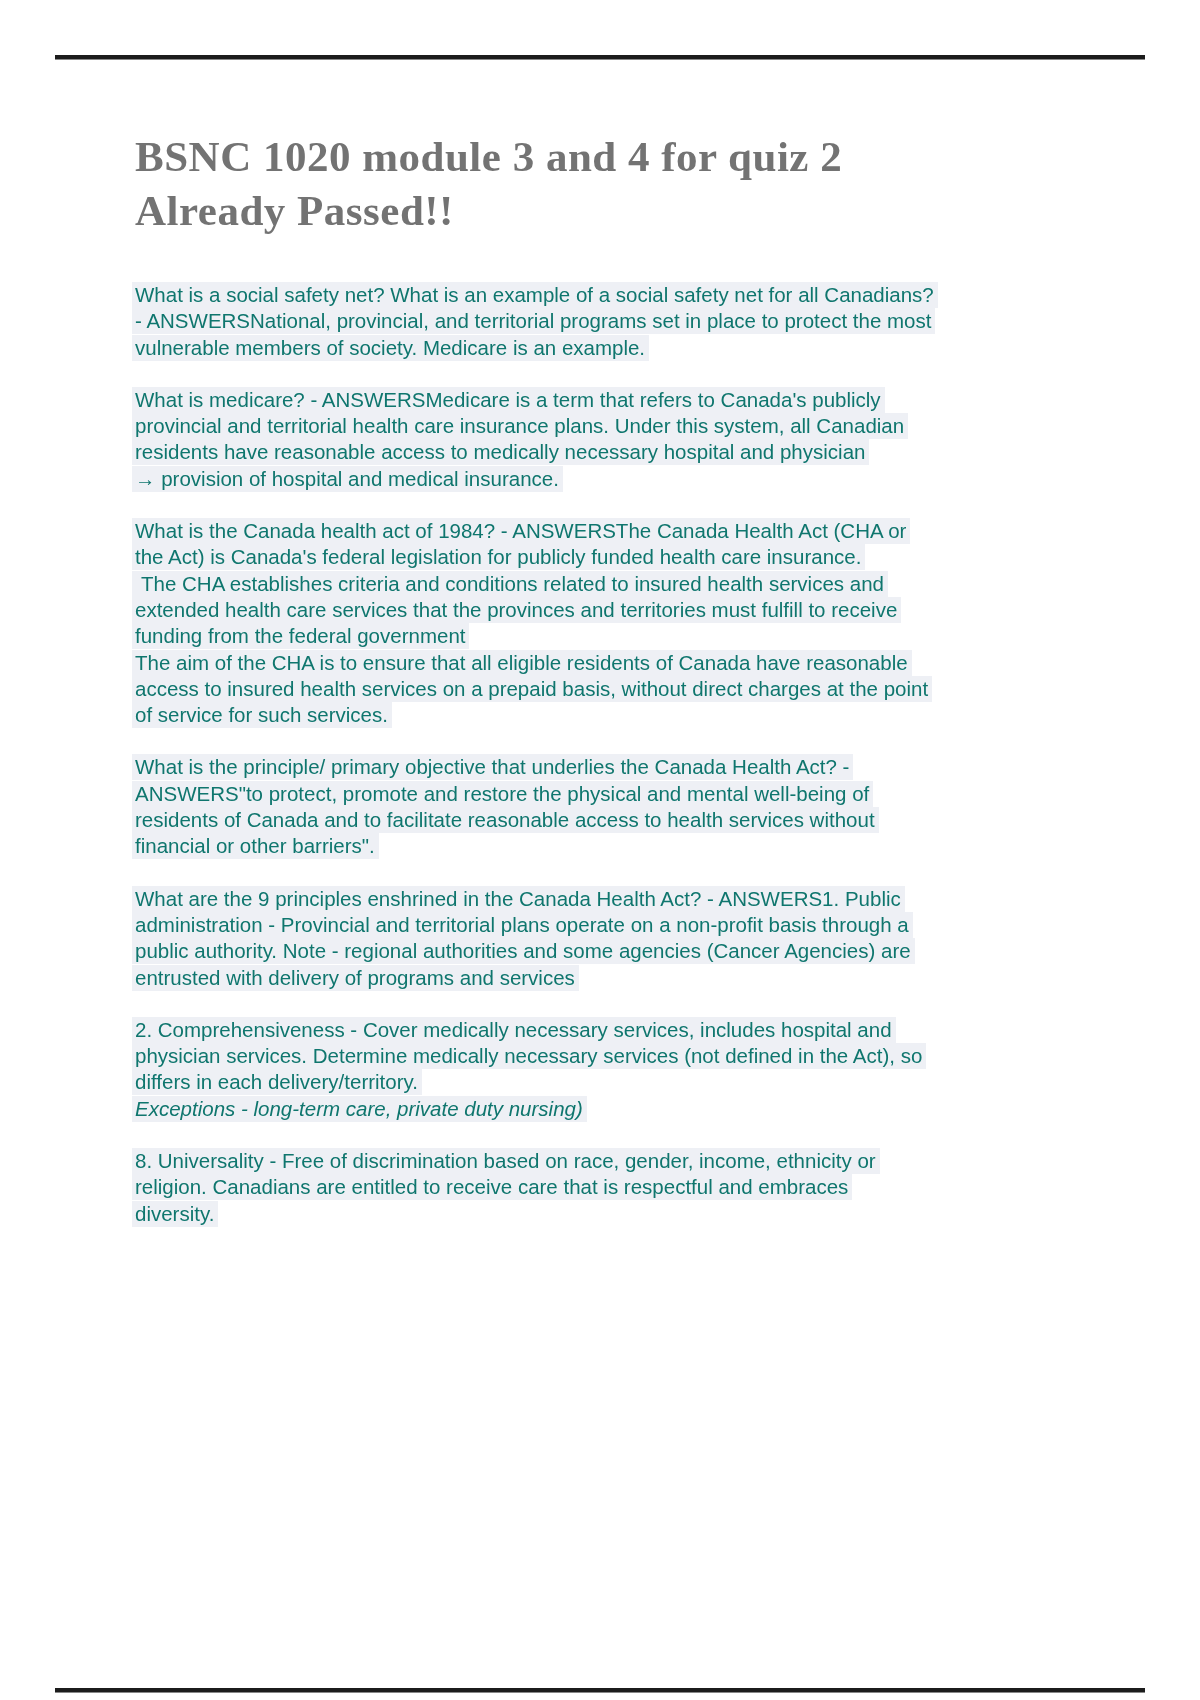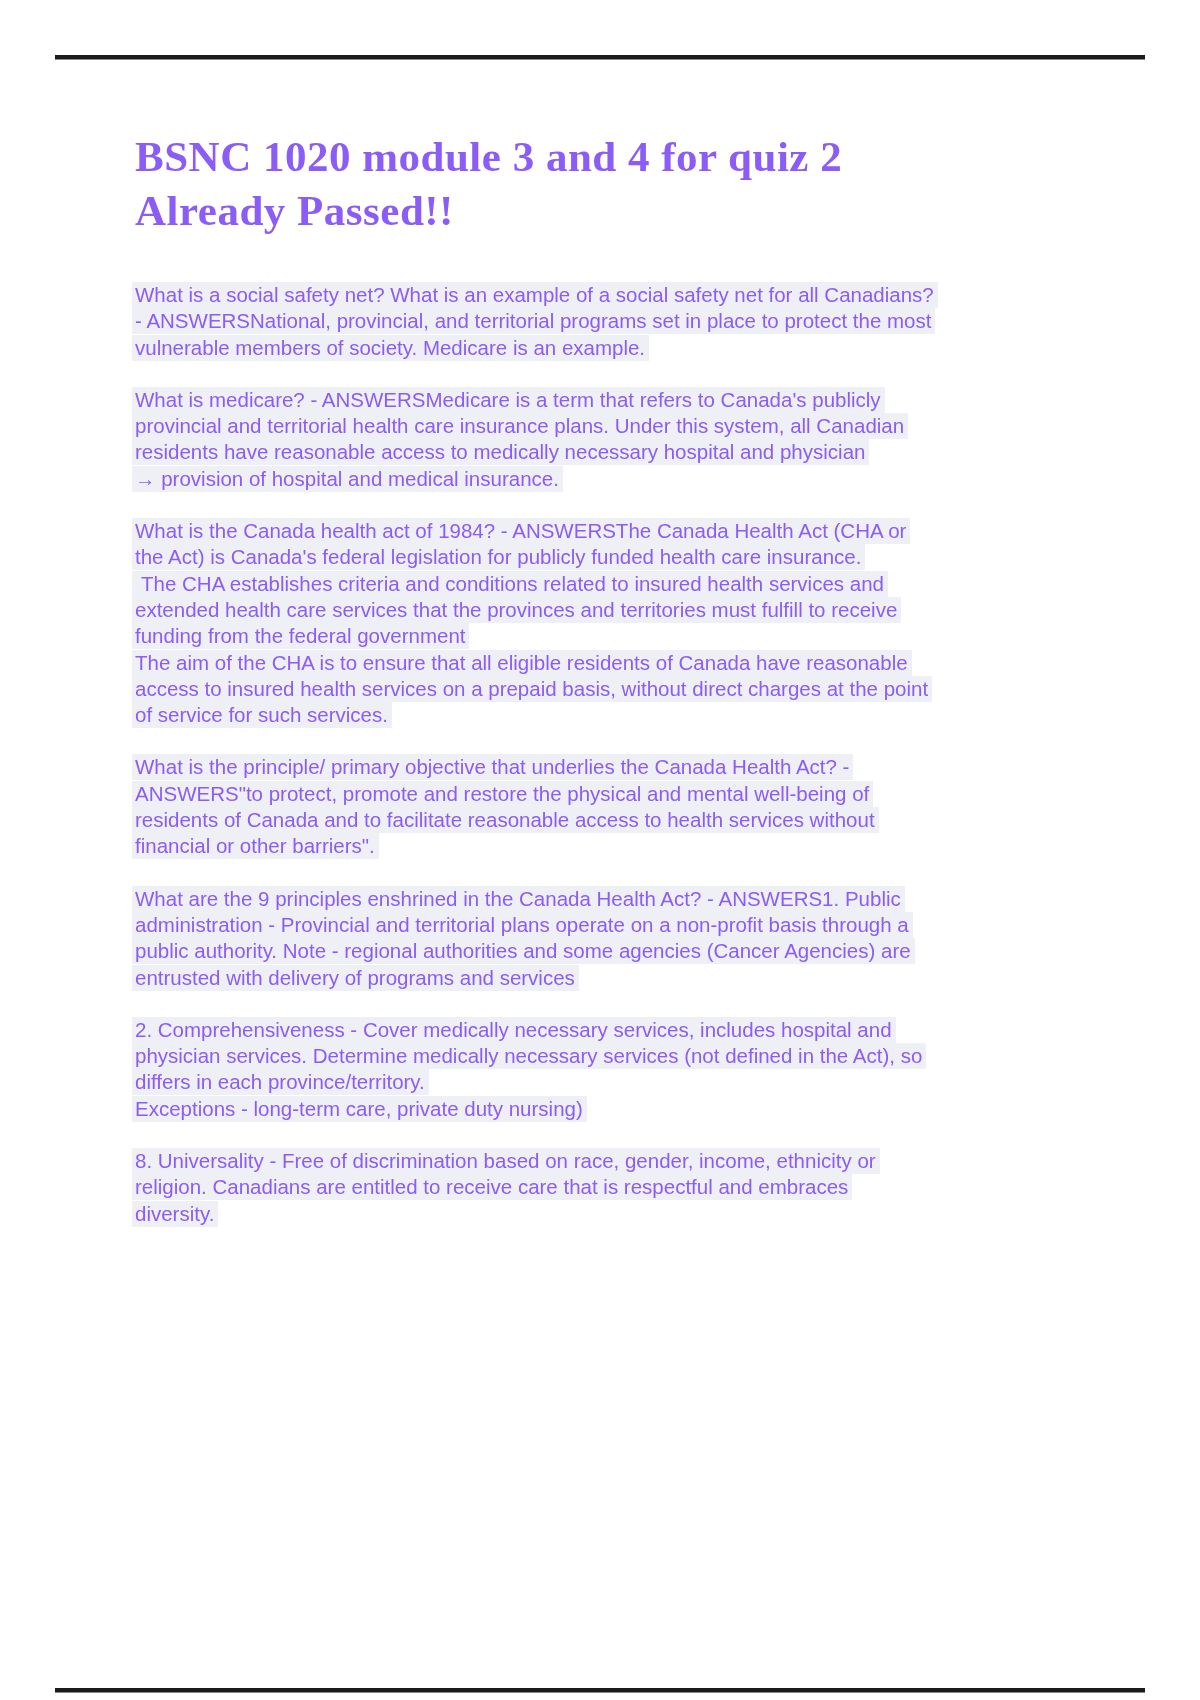--- a/index.html
+++ b/index.html
@@ -64,7 +64,7 @@
 <div class="page" style="background: rgb(255, 255, 255);">
   <div class="rule top" style="background: rgb(28, 28, 28);"></div>
 
-  <h1 class="title" style="color: #8b5cf6;">
+  <h1 class="title" style="color: #737373;">
     <span>BSNC 1020 module 3 and 4 for quiz 2</span><br>
     <span>Already Passed!!</span>
   </h1>

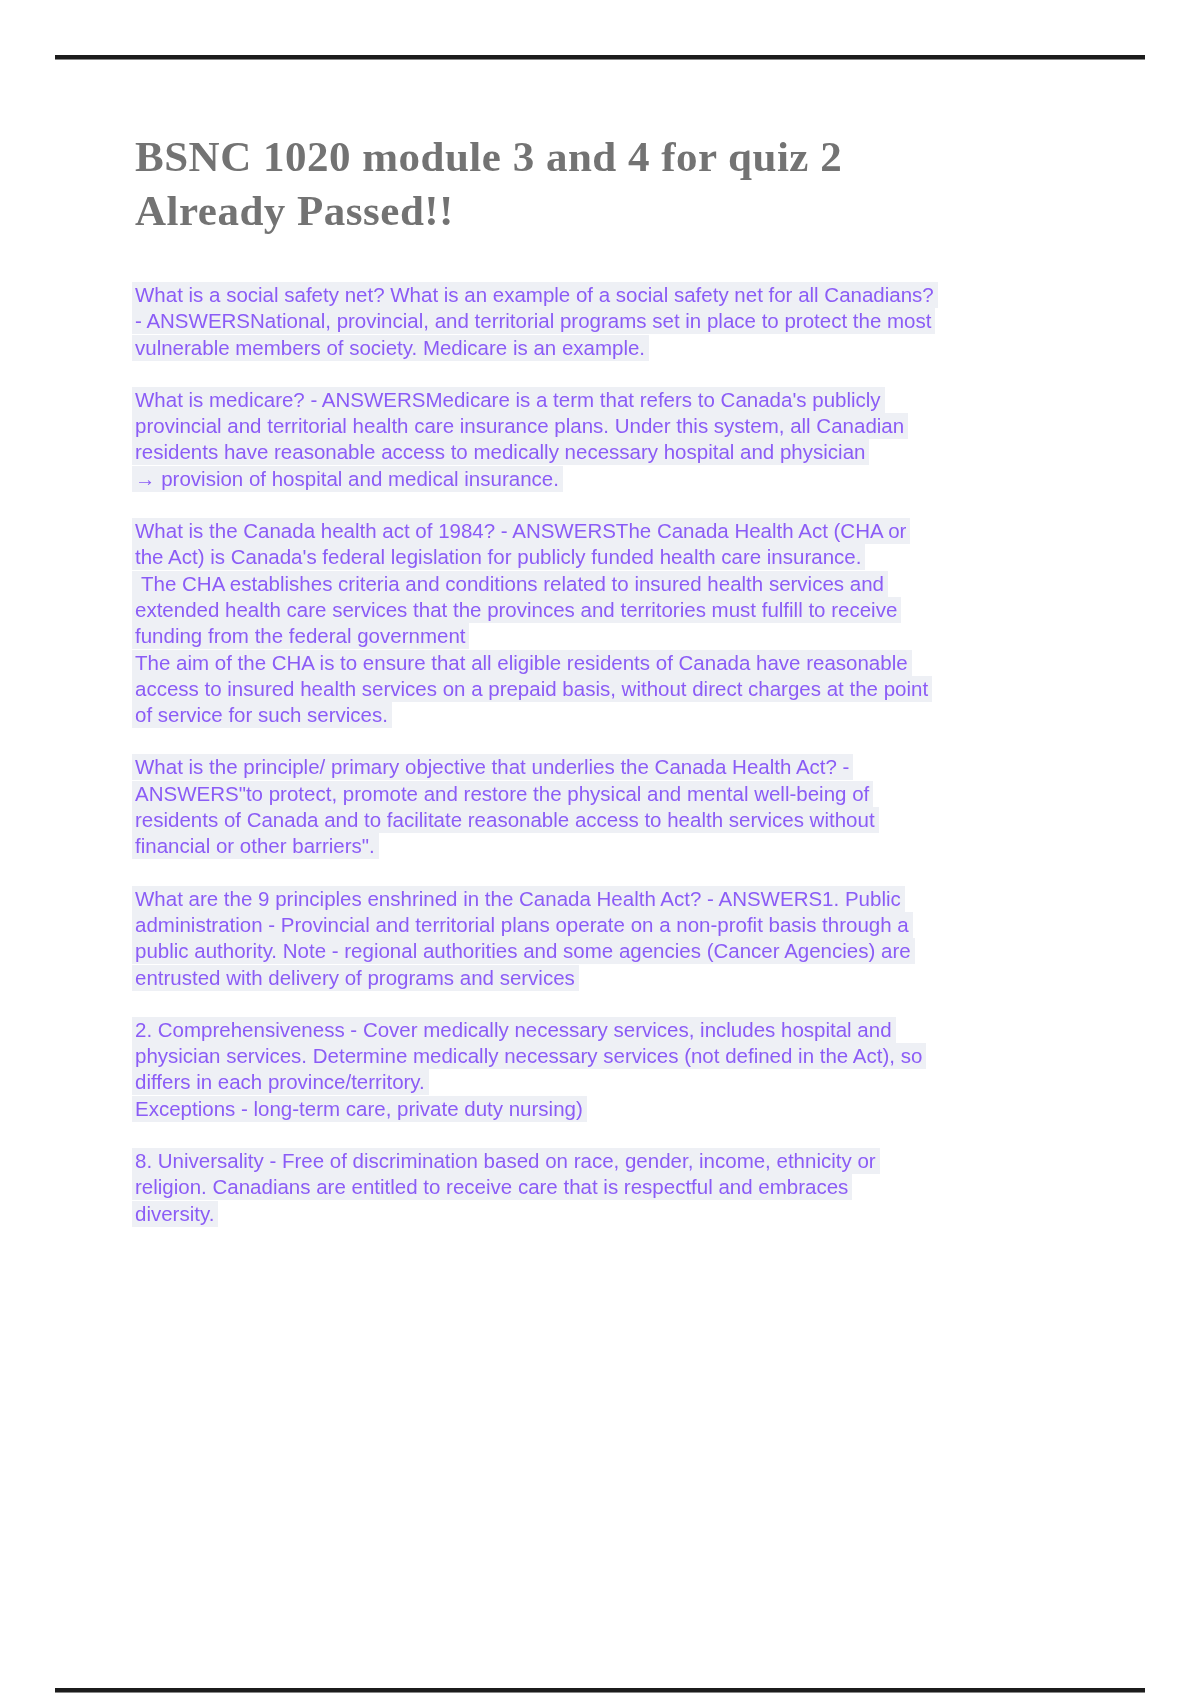--- a/index.html
+++ b/index.html
@@ -69,7 +69,7 @@
     <span>Already Passed!!</span>
   </h1>
 
-  <div class="body-text" id="body-container" style="color: #8b5cf6;">
+  <div class="body-text" id="body-container" style="color: #0f766e;">
       <div class="para">
         <div class="line"><span class="hl" style="background: rgb(238, 240, 245);">What is a social safety net? What is an example of a social safety net for all Canadians?</span></div>
         <div class="line"><span class="hl" style="background: rgb(238, 240, 245);">- ANSWERSNational, provincial, and territorial programs set in place to protect the most</span></div>

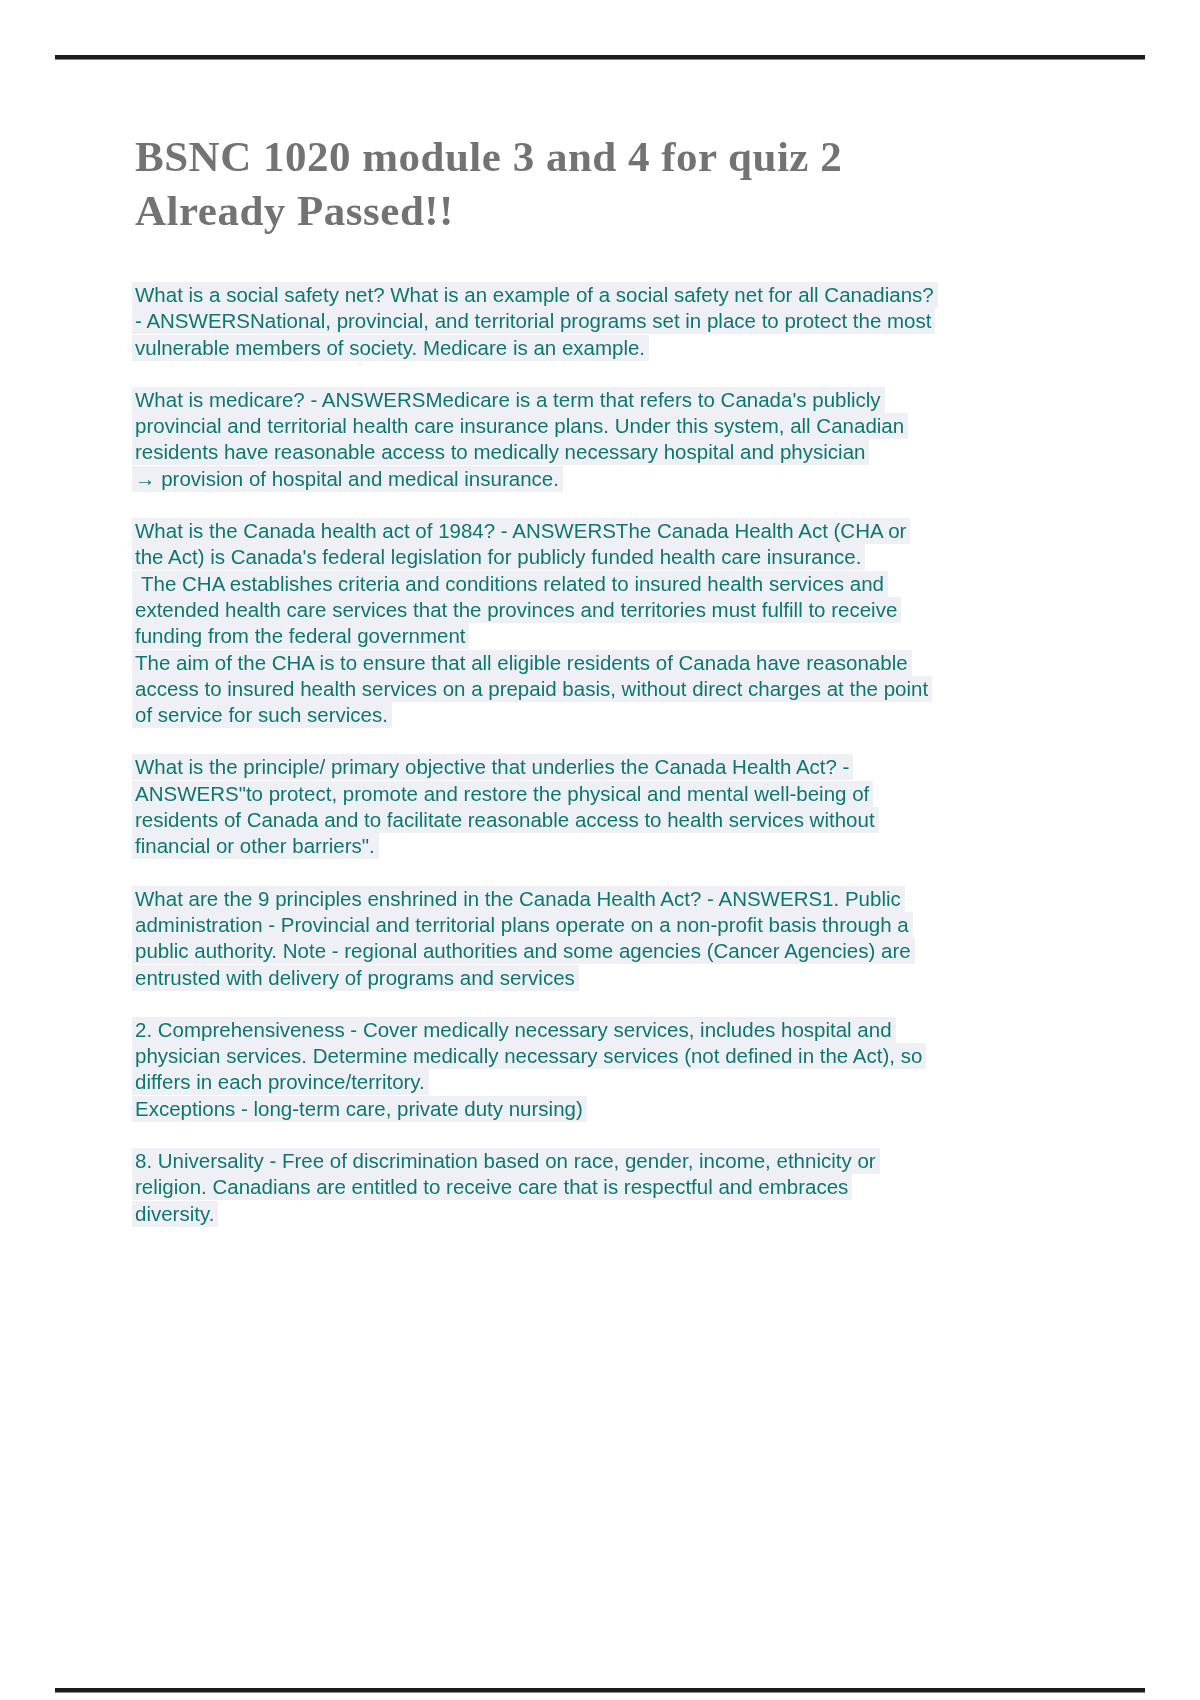--- a/index.html
+++ b/index.html
@@ -106,7 +106,7 @@
       <div class="para">
         <div class="line"><span class="hl" style="background: rgb(238, 240, 245);">2. Comprehensiveness - Cover medically necessary services, includes hospital and</span></div>
         <div class="line"><span class="hl" style="background: rgb(238, 240, 245);">physician services. Determine medically necessary services (not defined in the Act), so</span></div>
-        <div class="line"><span class="hl" style="background: rgb(238, 240, 245);">differs in each province/territory.</span></div>
+        <div class="line"><span class="hl" style="background: rgb(238, 240, 245);">differs in each delivery/territory.</span></div>
         <div class="line"><span class="hl" style="background: rgb(238, 240, 245);">Exceptions - long-term care, private duty nursing)</span></div>
       </div>
       <div class="para">

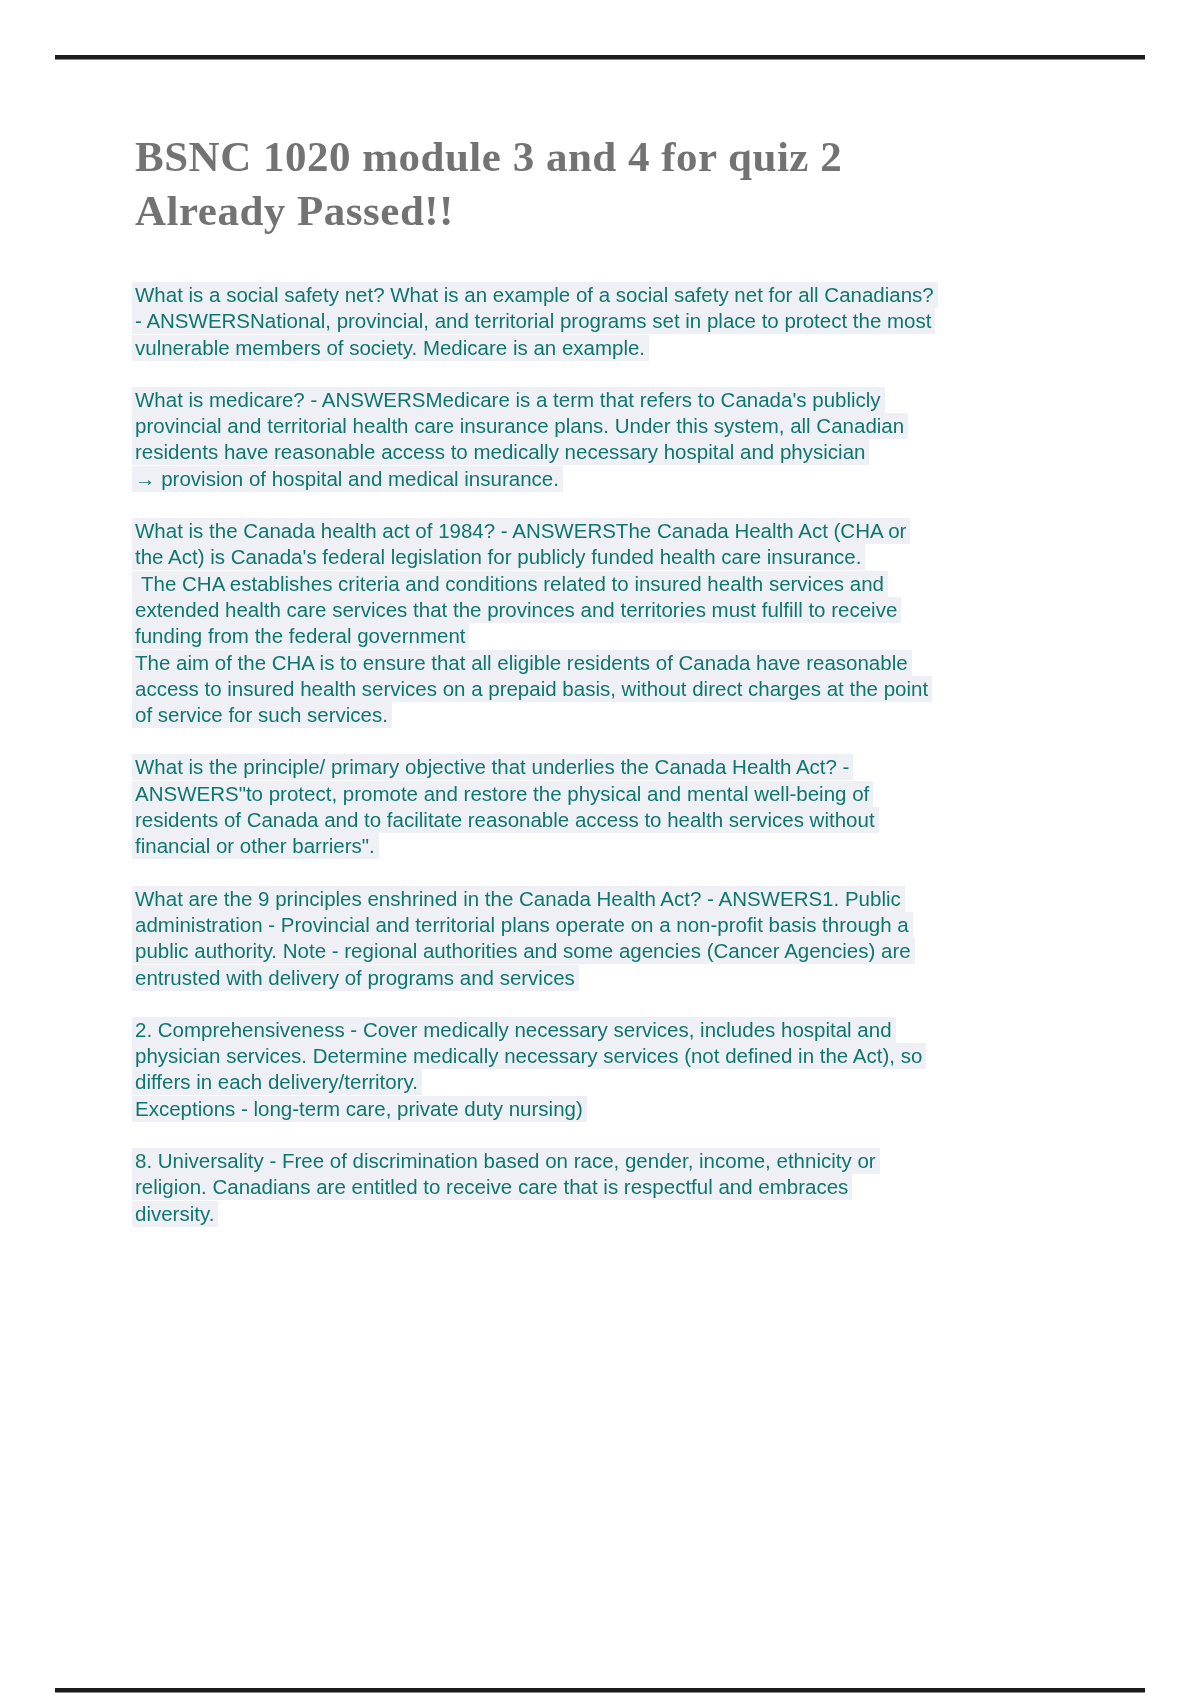--- a/index.html
+++ b/index.html
@@ -107,7 +107,7 @@
         <div class="line"><span class="hl" style="background: rgb(238, 240, 245);">2. Comprehensiveness - Cover medically necessary services, includes hospital and</span></div>
         <div class="line"><span class="hl" style="background: rgb(238, 240, 245);">physician services. Determine medically necessary services (not defined in the Act), so</span></div>
         <div class="line"><span class="hl" style="background: rgb(238, 240, 245);">differs in each delivery/territory.</span></div>
-        <div class="line"><span class="hl" style="background: rgb(238, 240, 245);">Exceptions - long-term care, private duty nursing)</span></div>
+        <div class="line"><span class="hl" style="background: rgb(238, 240, 245); font-style: italic;">Exceptions - long-term care, private duty nursing)</span></div>
       </div>
       <div class="para">
         <div class="line"><span class="hl" style="background: rgb(238, 240, 245);">8. Universality - Free of discrimination based on race, gender, income, ethnicity or</span></div>

